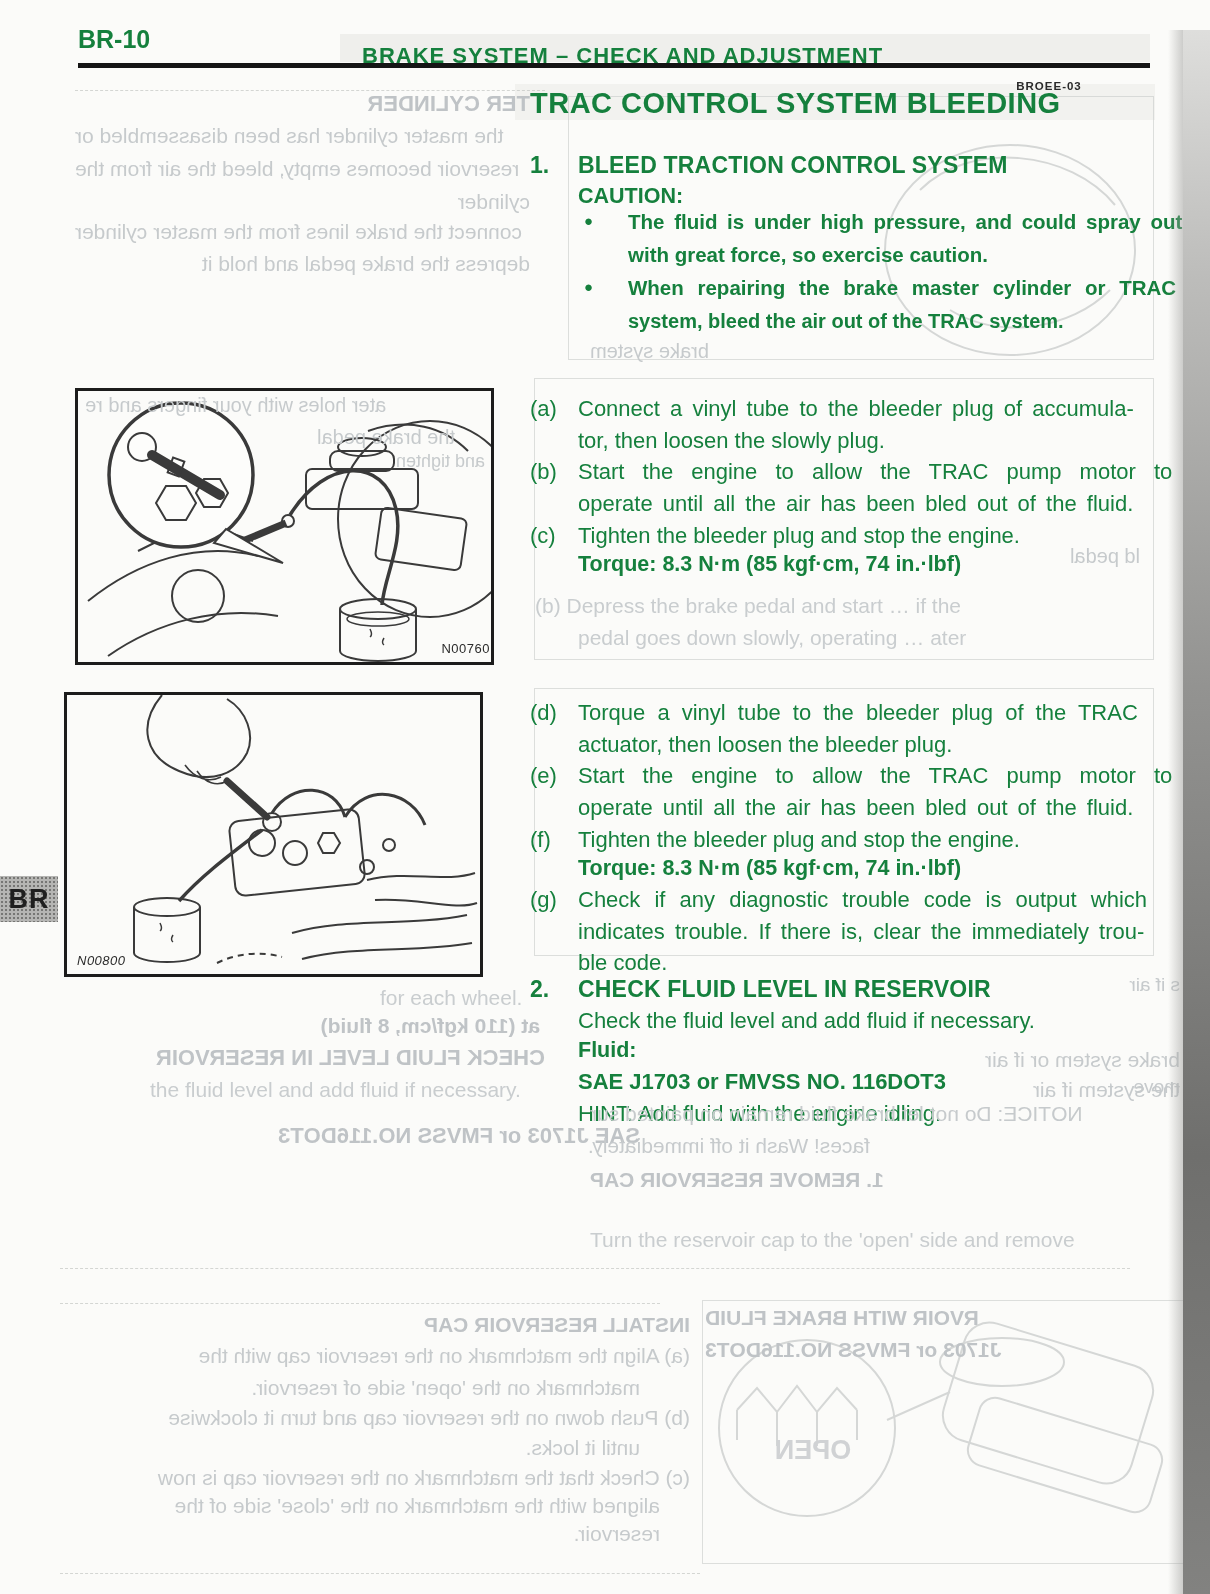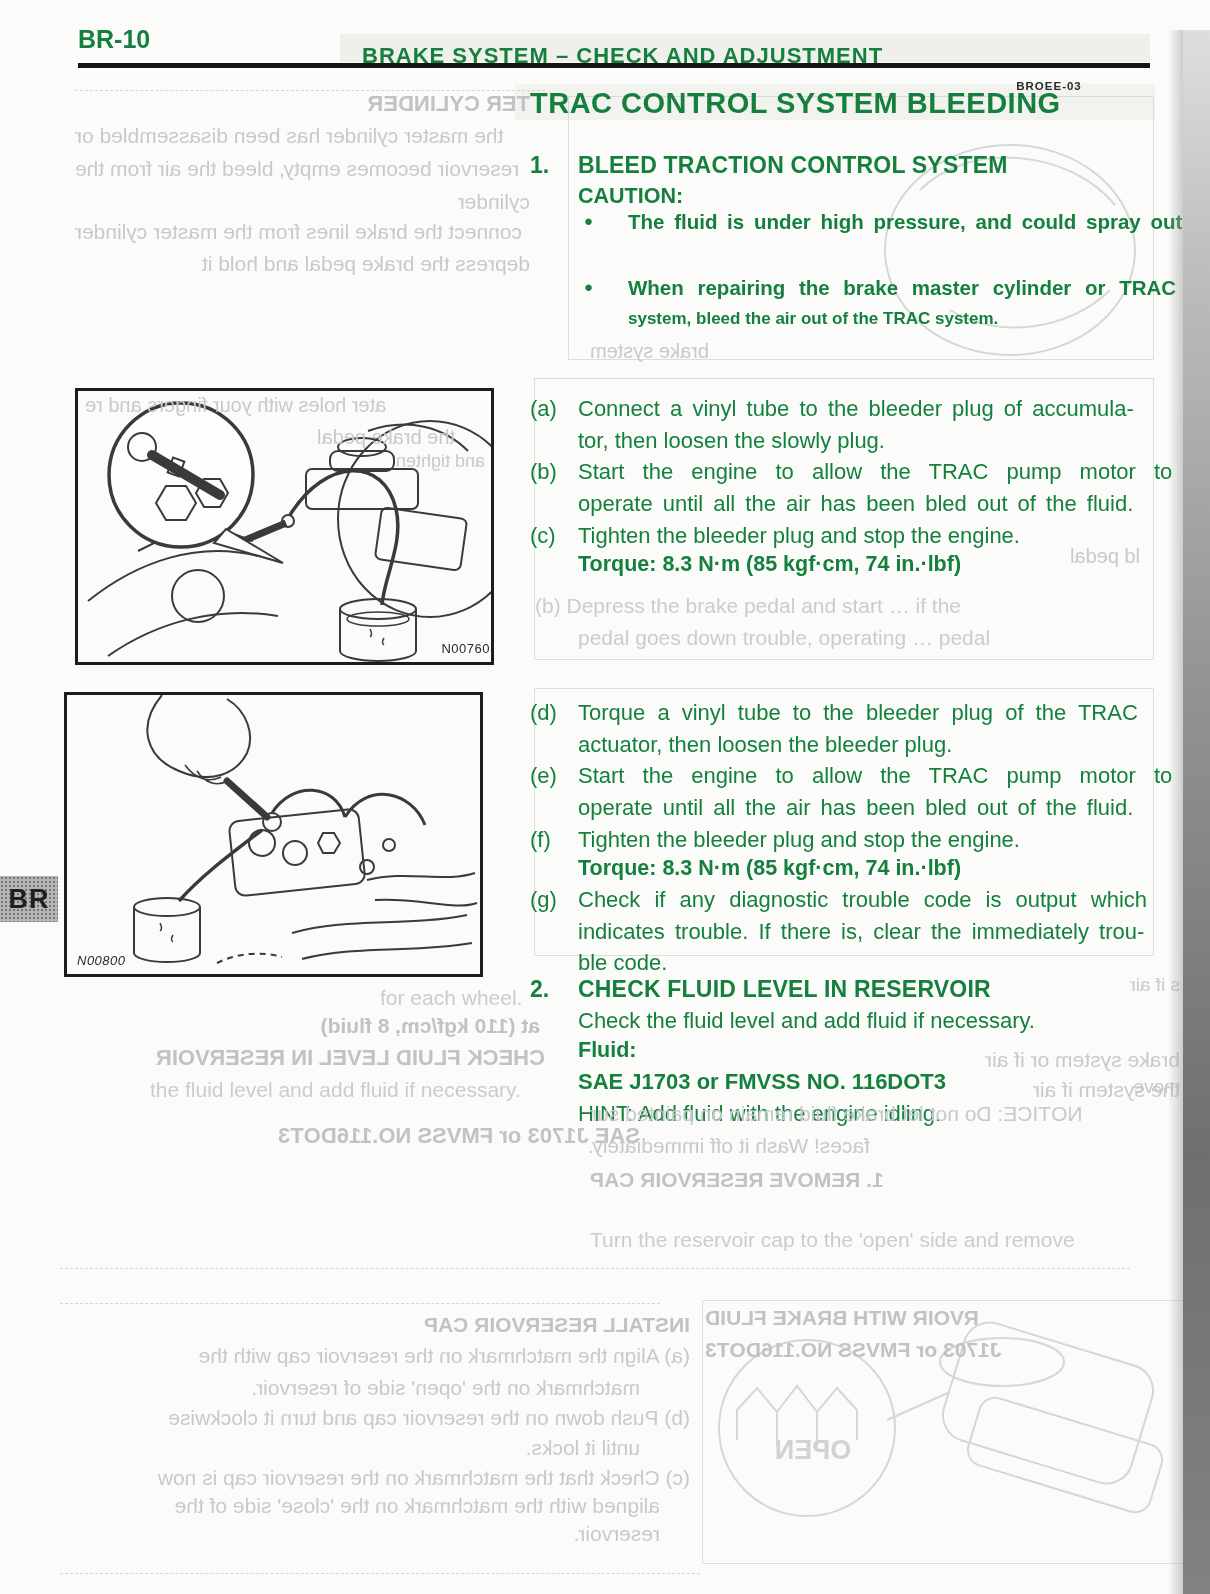--- a/index.html
+++ b/index.html
@@ -75,6 +75,7 @@
 
   <div class="t b" style="left:584px;top:212px;font-size:15px;">●</div>
   <div class="t b ws4" style="left:628px;top:210px;font-size:20.5px;">The fluid is under high pressure, and could spray out</div>
+  <div class="t b" style="left:628px;top:243px;font-size:20.5px;">with great force, so exercise caution.</div>
   <div class="t b" style="left:584px;top:278px;font-size:15px;">●</div>
   <div class="t b ws8" style="left:628px;top:276px;font-size:20.5px;">When repairing the brake master cylinder or TRAC</div>
   <div class="t b" style="left:628px;top:309px;font-size:17px;">system, bleed the air out of the TRAC system.</div>

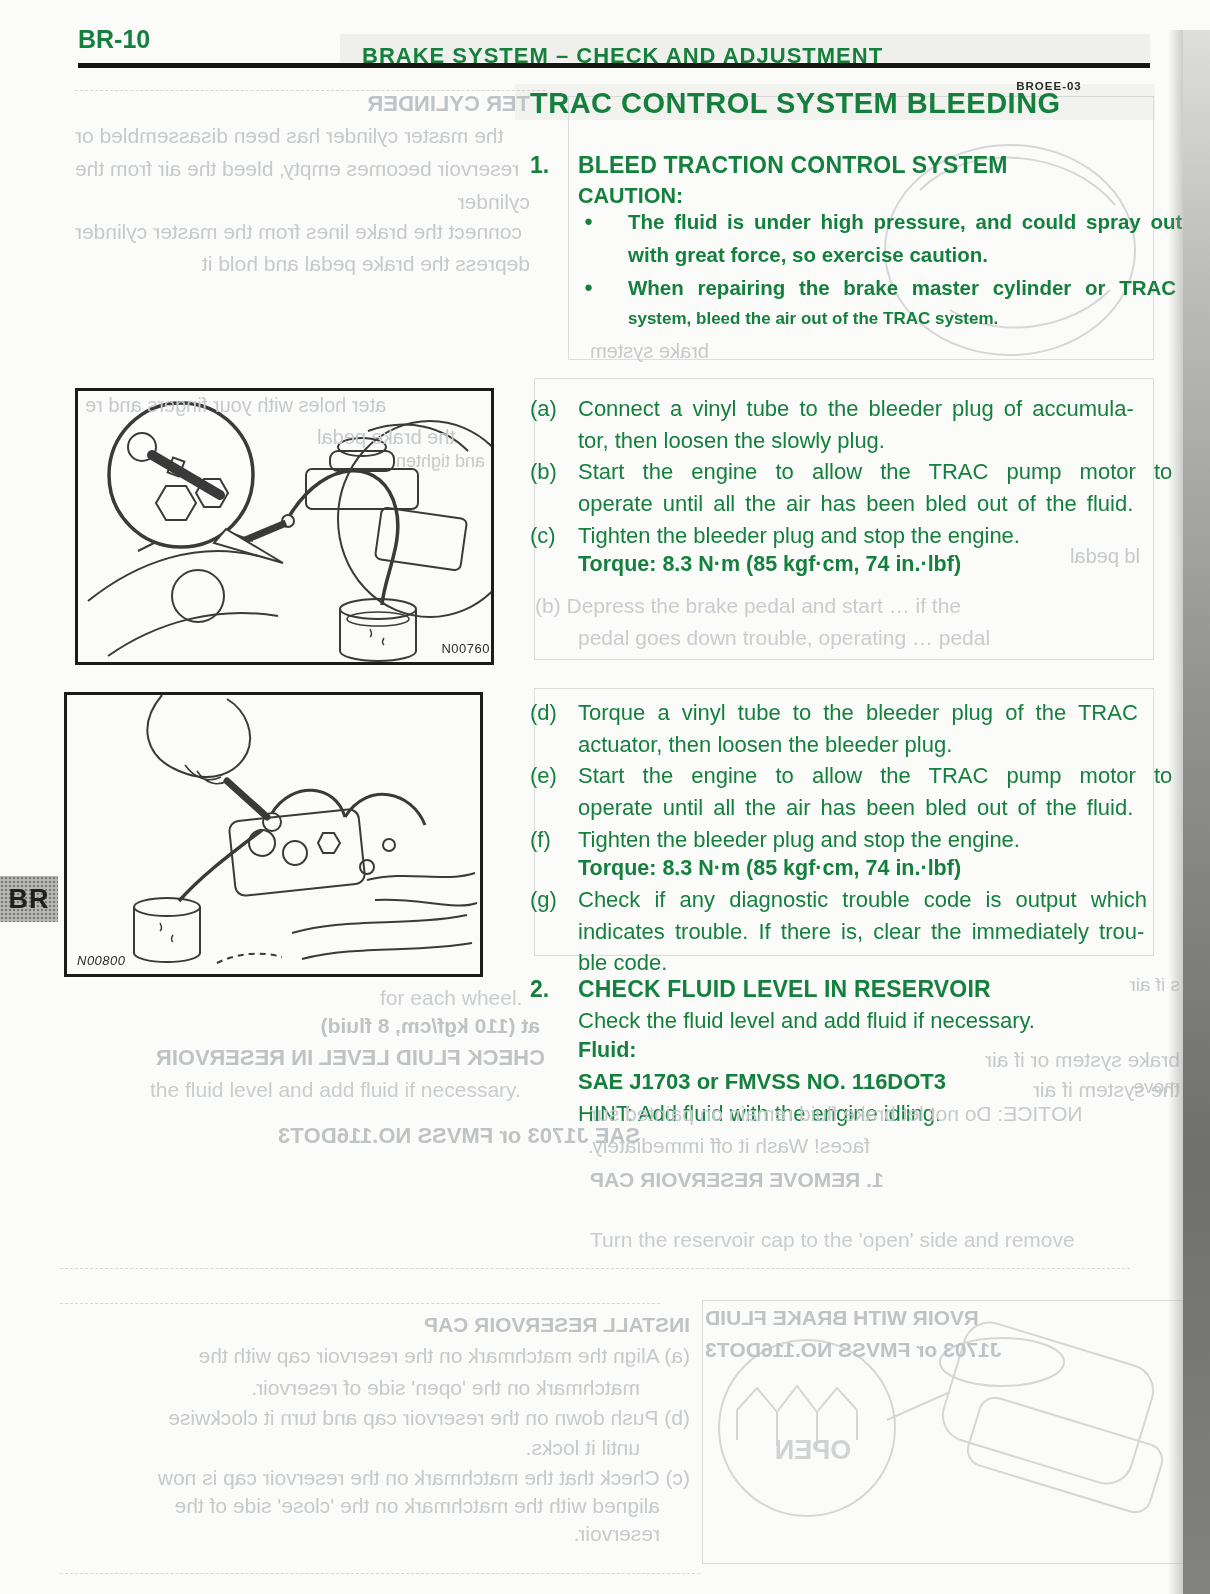--- a/index.html
+++ b/index.html
@@ -78,7 +78,7 @@
   <div class="t b" style="left:628px;top:243px;font-size:20.5px;">with great force, so exercise caution.</div>
   <div class="t b" style="left:584px;top:278px;font-size:15px;">●</div>
   <div class="t b ws8" style="left:628px;top:276px;font-size:20.5px;">When repairing the brake master cylinder or TRAC</div>
-  <div class="t b" style="left:628px;top:309px;font-size:17px;">system, bleed the air out of the TRAC system.</div>
+  <div class="t b" style="left:628px;top:309px;font-size:20px;">system, bleed the air out of the TRAC system.</div>
 
   <div class="t" style="left:530px;top:396px;">(a)</div>
   <div class="t ws4" style="left:578px;top:396px;">Connect a vinyl tube to the bleeder plug of accumula-</div>

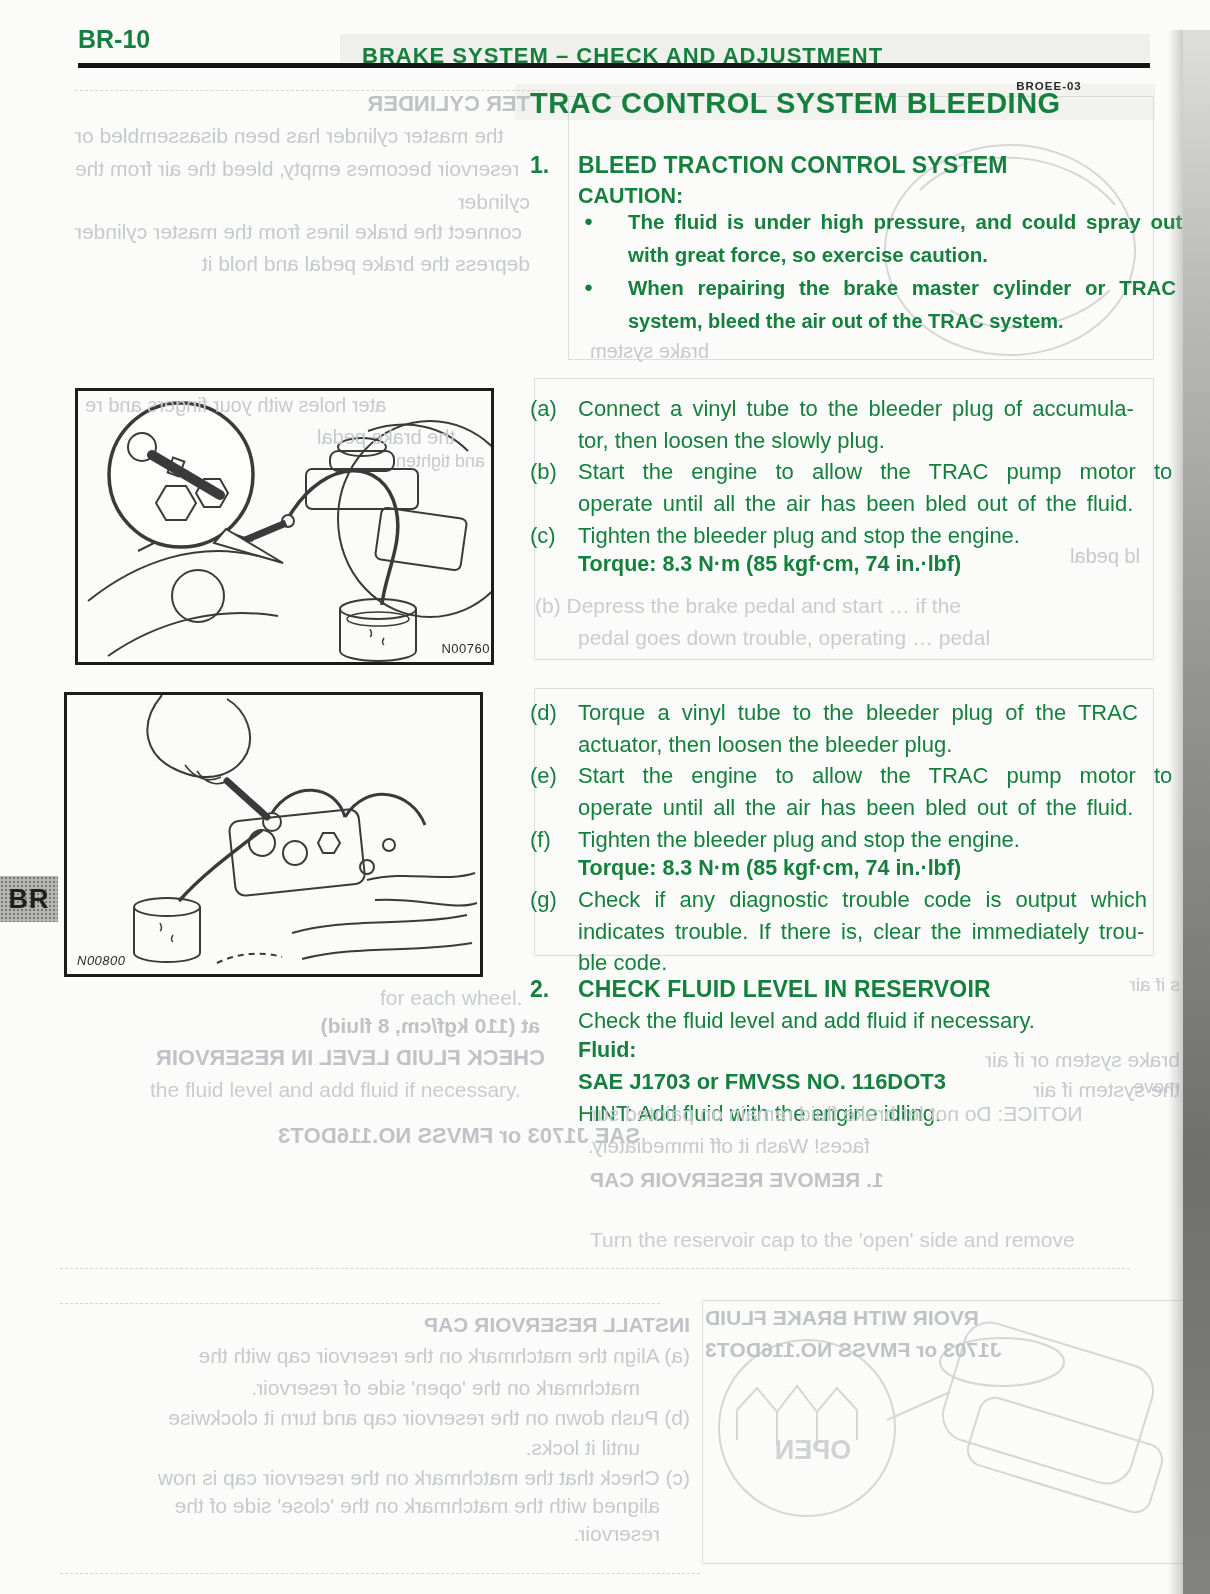--- a/index.html
+++ b/index.html
@@ -195,7 +195,7 @@
   <div class="bl vl" style="left:590px;top:340px;width:185px;font-size:20px;">brake system</div>
   <div class="bl vr" style="left:1040px;top:545px;width:100px;font-size:20px;">ld pedal</div>
   <div class="ghost" style="left:535px;top:594px;">(b)   Depress the brake pedal and start … if the</div>
-  <div class="ghost" style="left:578px;top:626px;">pedal goes down trouble, operating … pedal</div>
+  <div class="ghost" style="left:578px;top:626px;">pedal goes down slowly, operating … ater</div>
   <div class="ghost" style="left:380px;top:986px;">for each wheel.</div>
   <div class="bl bb vr" style="left:200px;top:1014px;width:340px;">at (110 kgf/cm, 8 fluid)</div>
   <div class="bl bb vr" style="left:125px;top:1046px;width:420px;font-size:22px;">CHECK FLUID LEVEL IN RESERVOIR</div>

